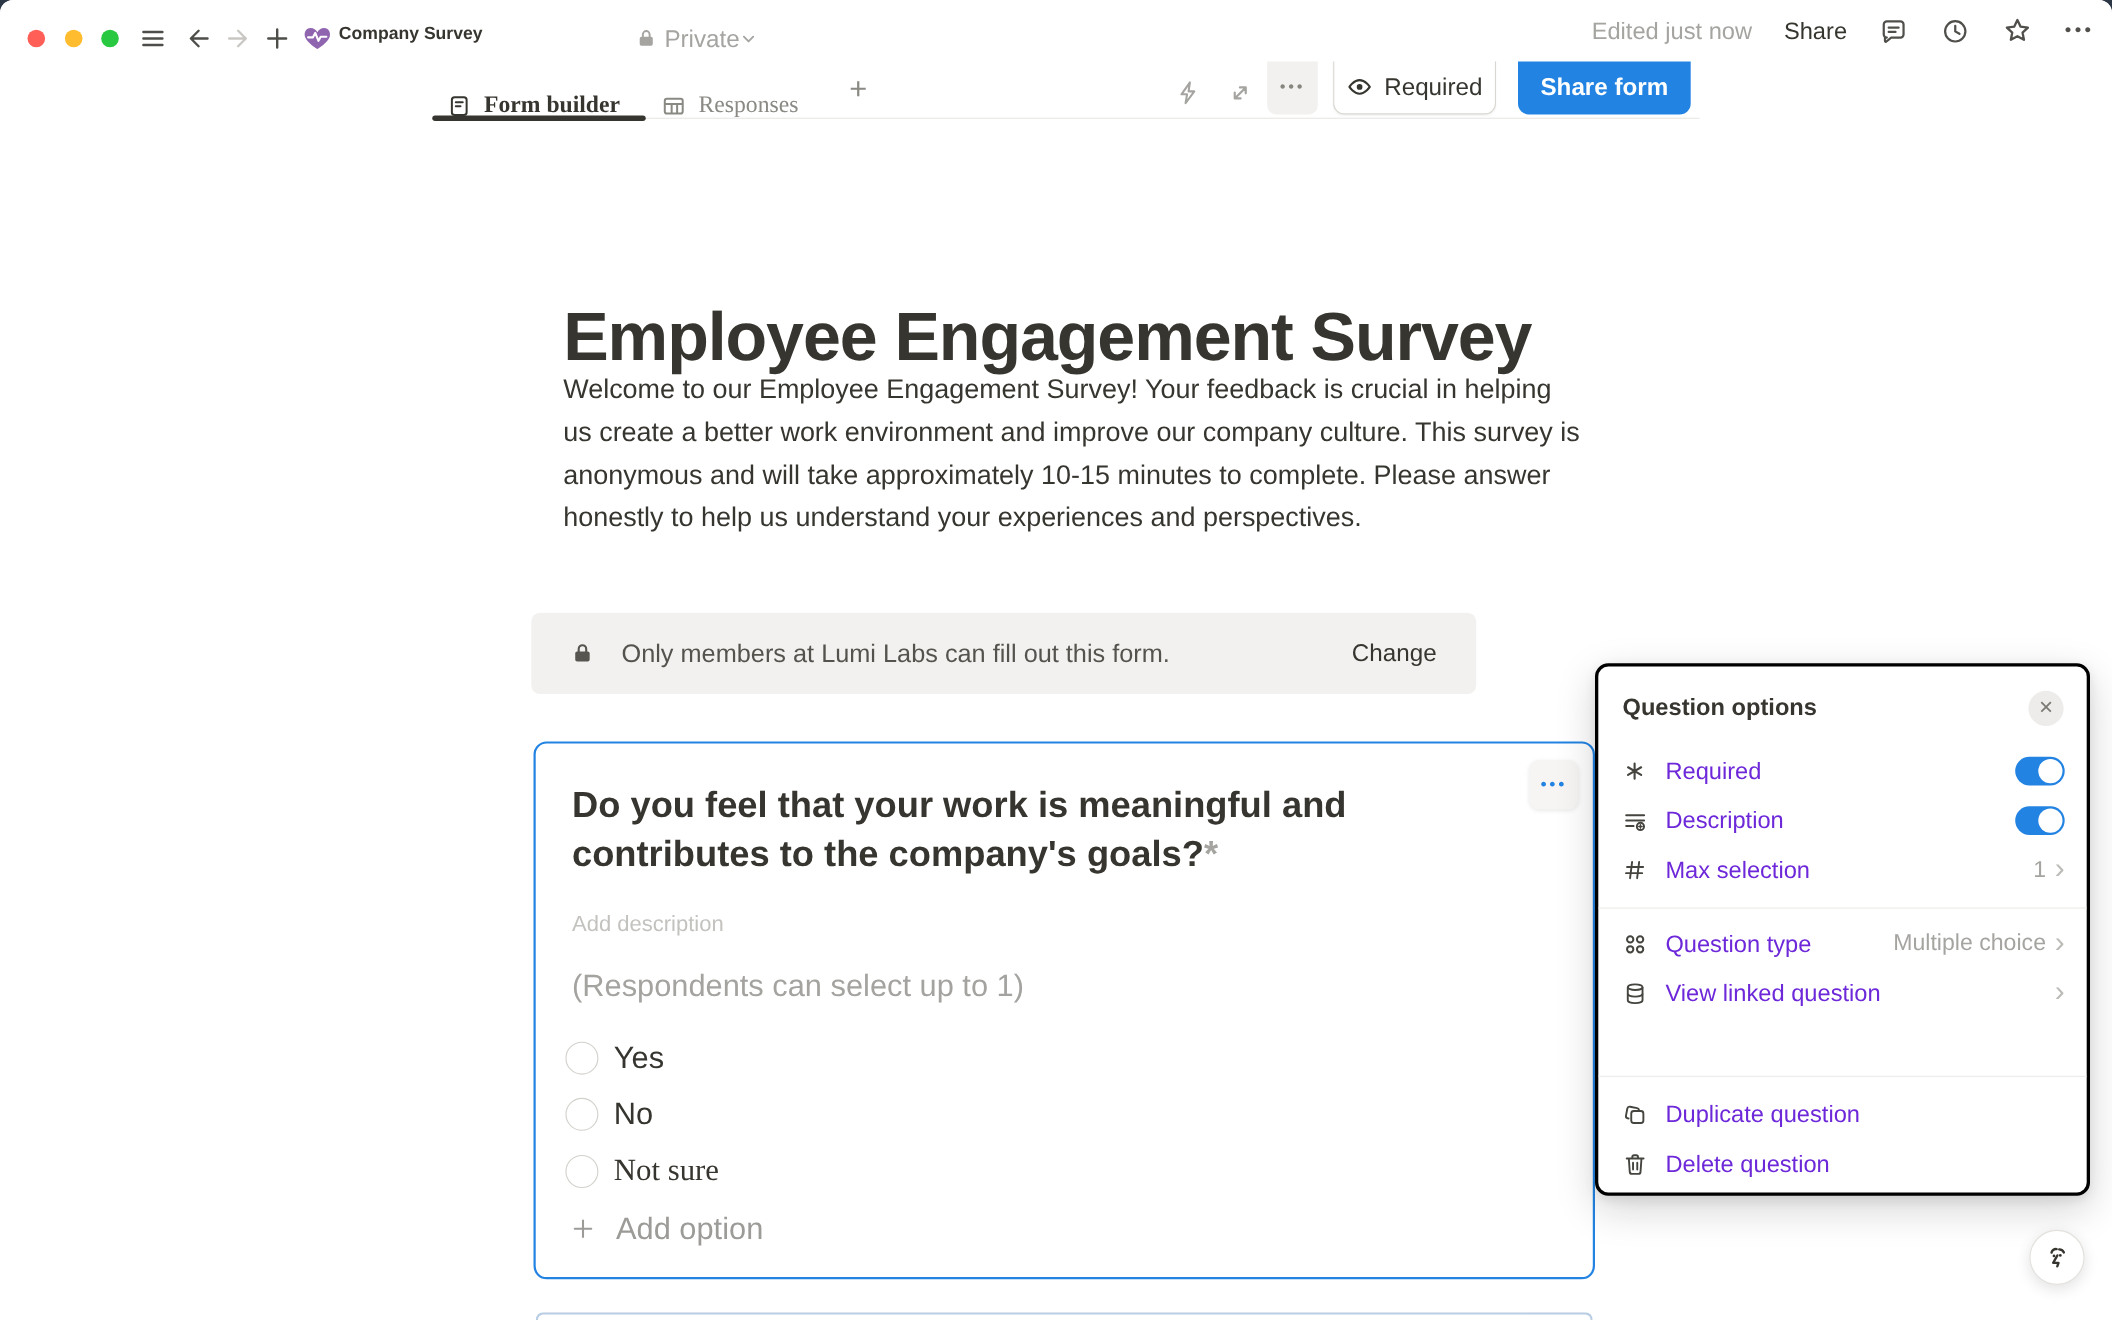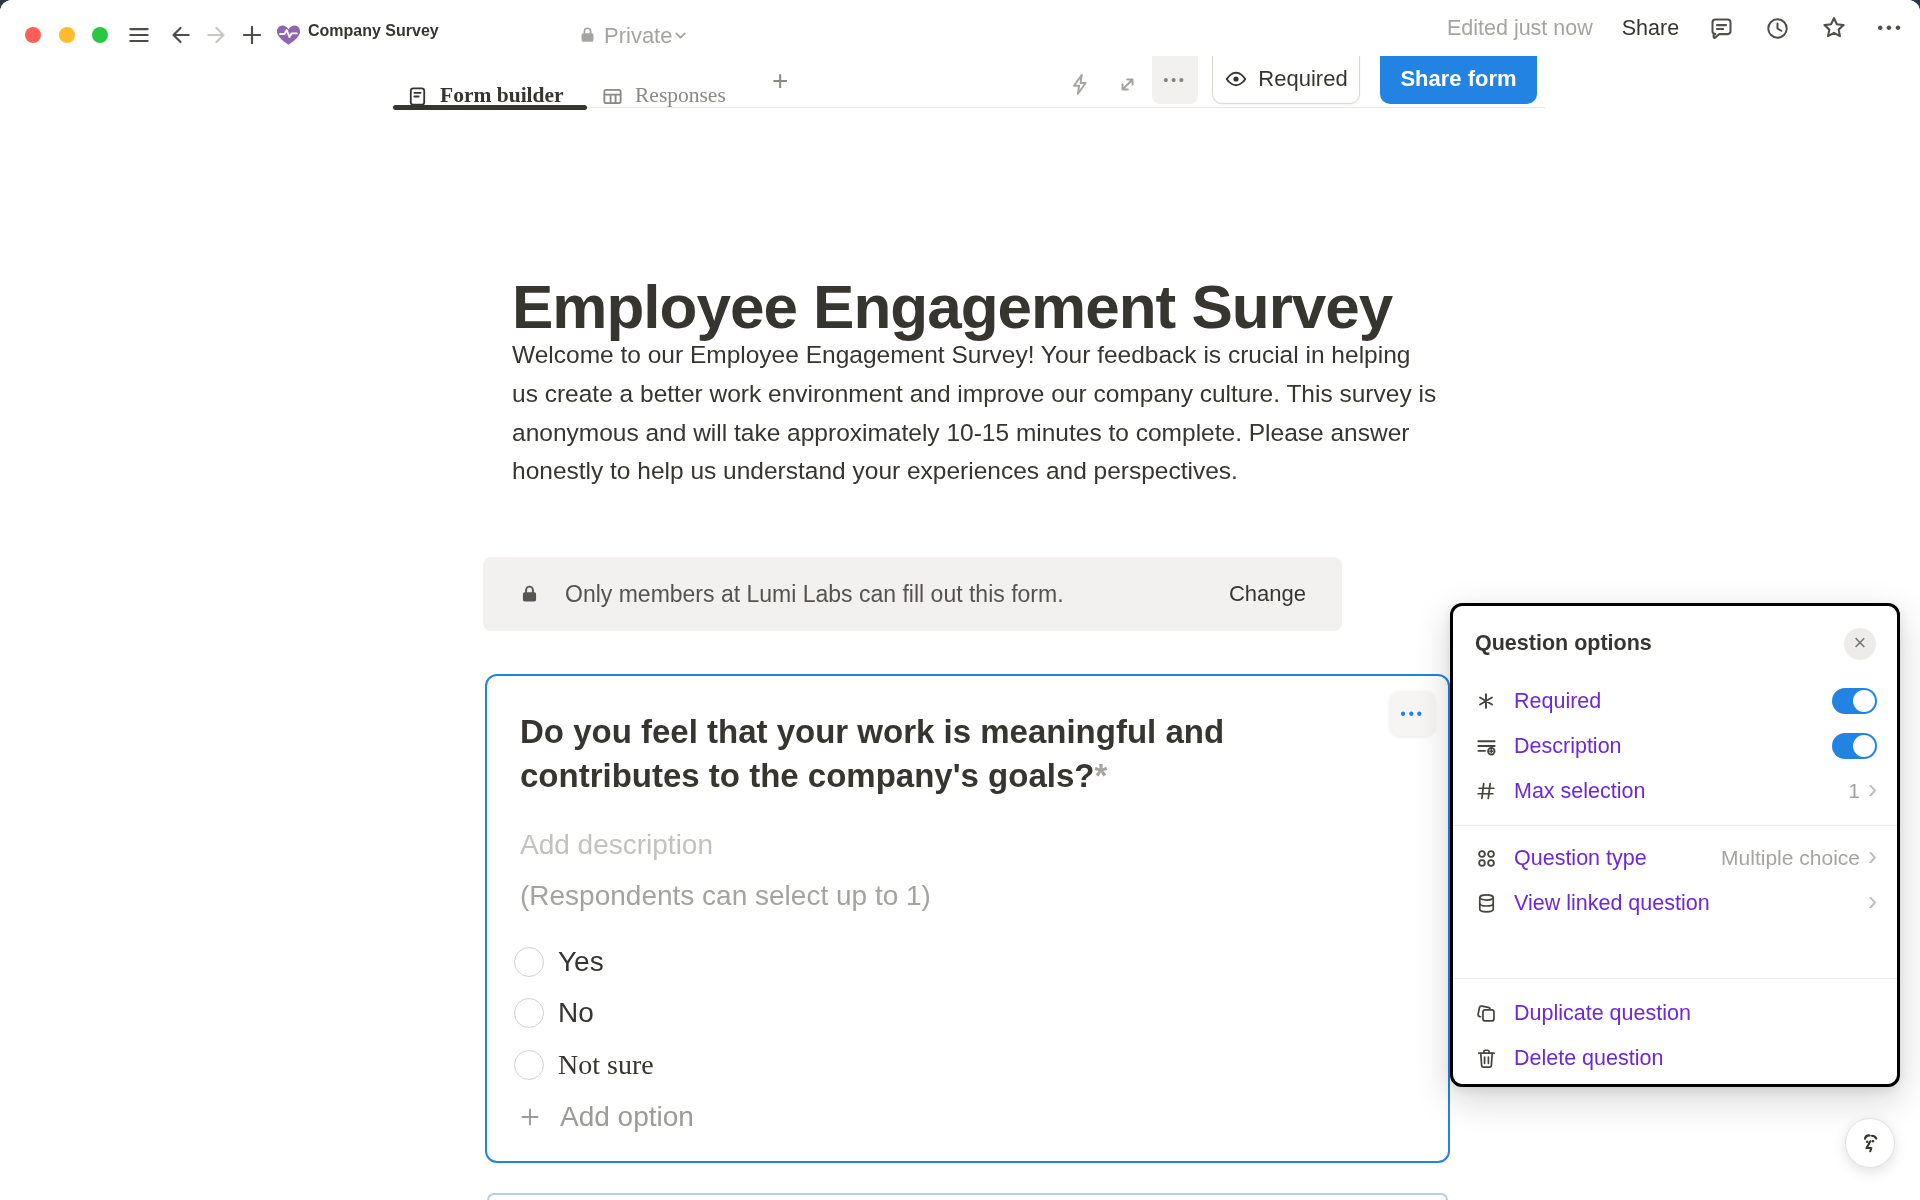--- a/index.html
+++ b/index.html
@@ -202,7 +202,7 @@
 
     <div class="abs" style="left:33px;top:34px;width:800px;font-size:33px;line-height:44px;font-weight:700;color:#37352F;"><span>Do you feel that your work is meaningful and contributes to the company's goals?</span><span style="color:#A5A4A1;">*</span></div>
 
-    <div class="abs" style="left:33px;top:153px;font-size:28px;color:#C3C2BF;">Add description</div>
+    <div class="abs" style="left:33px;top:153px;font-size:20px;color:#C3C2BF;">Add description</div>
 
     <div class="abs" style="left:33px;top:204px;font-size:28px;color:#A4A3A0;">(Respondents can select up to 1)</div>
 

